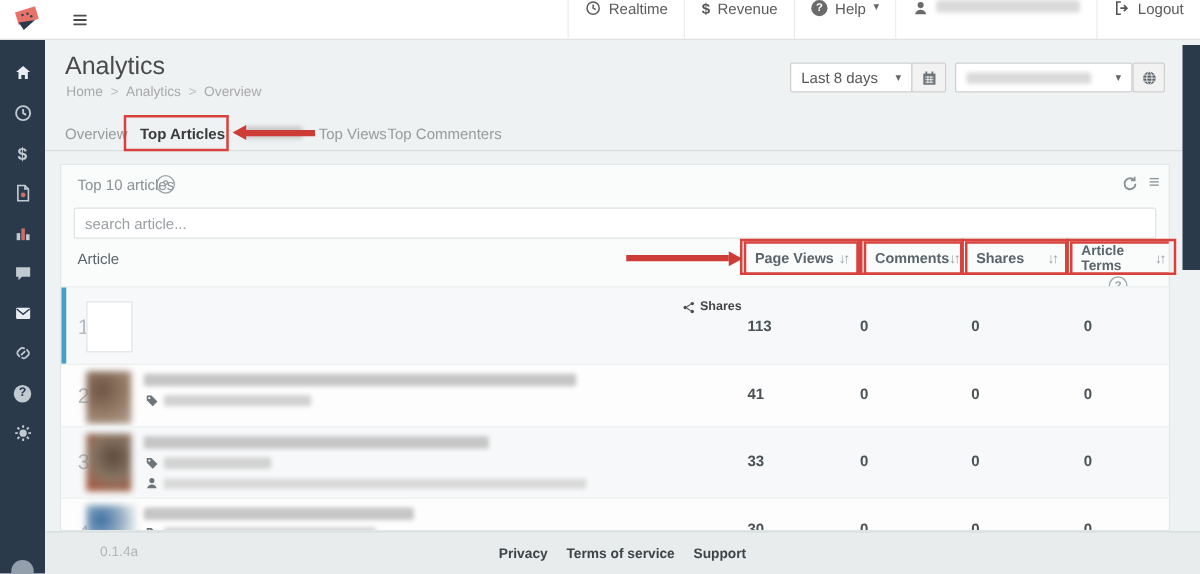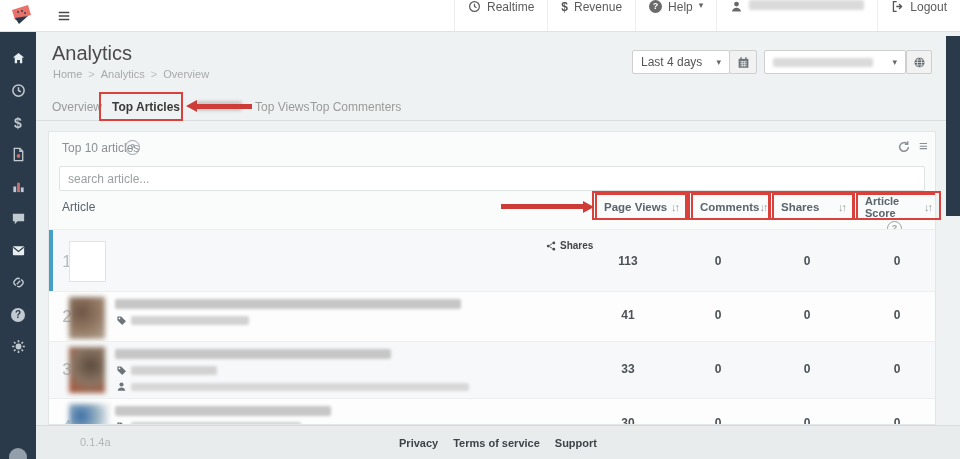--- a/index.html
+++ b/index.html
@@ -208,7 +208,7 @@
   </div>
 
   <div class="select-box" style="left:632px;top:50px;width:98px;">
-    <span>Last 4 days</span>
+    <span>Last 8 days</span>
     <span class="caret">▾</span>
   </div>
   <div class="icon-btn" style="left:729px;top:50px;width:28px;">

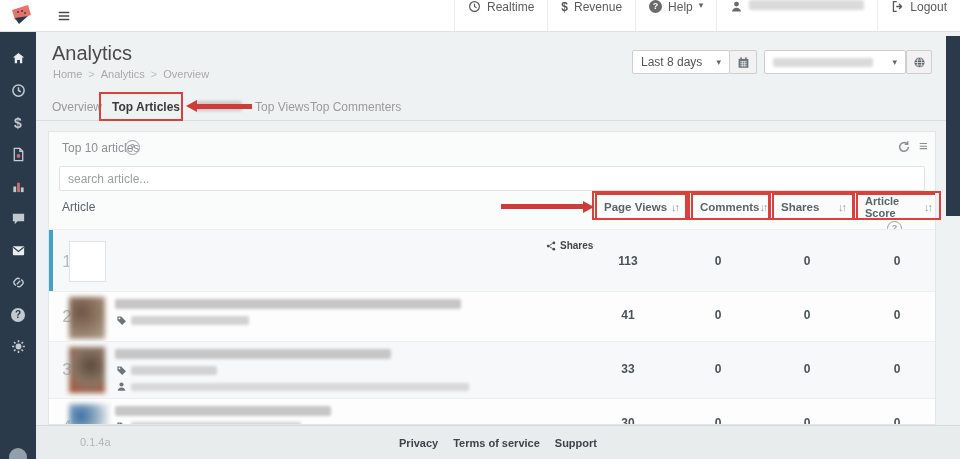--- a/index.html
+++ b/index.html
@@ -268,7 +268,7 @@
       <span class="sort-glyph">↓↑</span>
     </div>
     <div class="col-head" style="left:807px;width:84px;font-size:11px;">
-      <span>Article Score</span>
+      <span>Article Terms</span>
       <span class="sort-glyph">↓↑</span>
     </div>
     <span class="help-circle abs" style="left:838px;top:89px;">?</span>

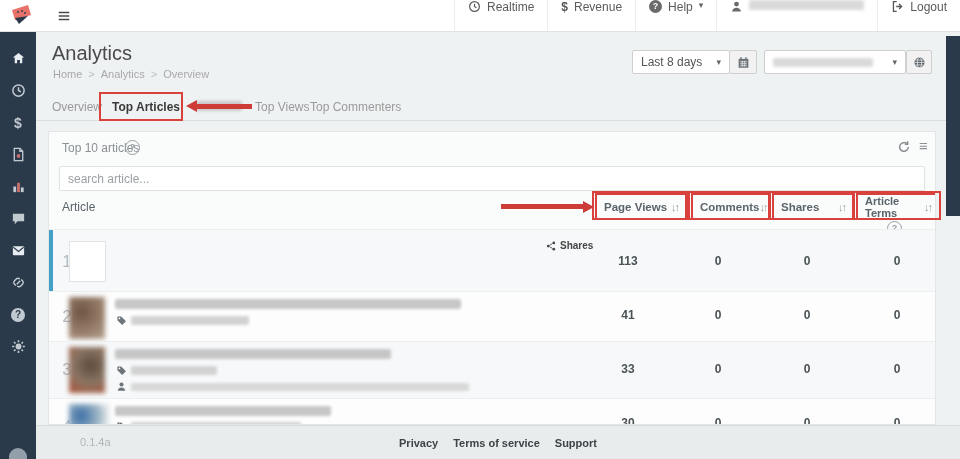--- a/index.html
+++ b/index.html
@@ -76,7 +76,7 @@
   .thumb-empty{background:#ffffff;border:1px solid #e0e4e6;}
   .thumb-img{filter:blur(2.5px);border-radius:1px;}
   .redact{position:absolute;border-radius:2px;filter:blur(1.8px);}
-  .val{position:absolute;width:60px;text-align:center;font-size:12px;font-weight:bold;color:#4a5256;}
+  .val{position:absolute;width:60px;text-align:left;font-size:12px;font-weight:bold;color:#4a5256;}
   .shares-tip{position:absolute;display:flex;align-items:center;gap:4px;font-size:10px;color:#454545;font-weight:bold;}
   .meta-ic{color:#747c82;}
 

